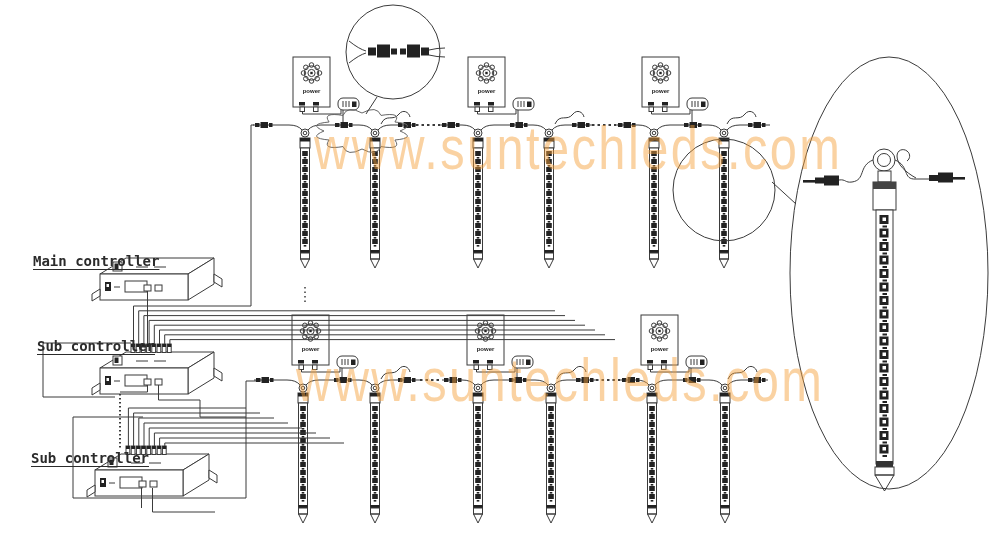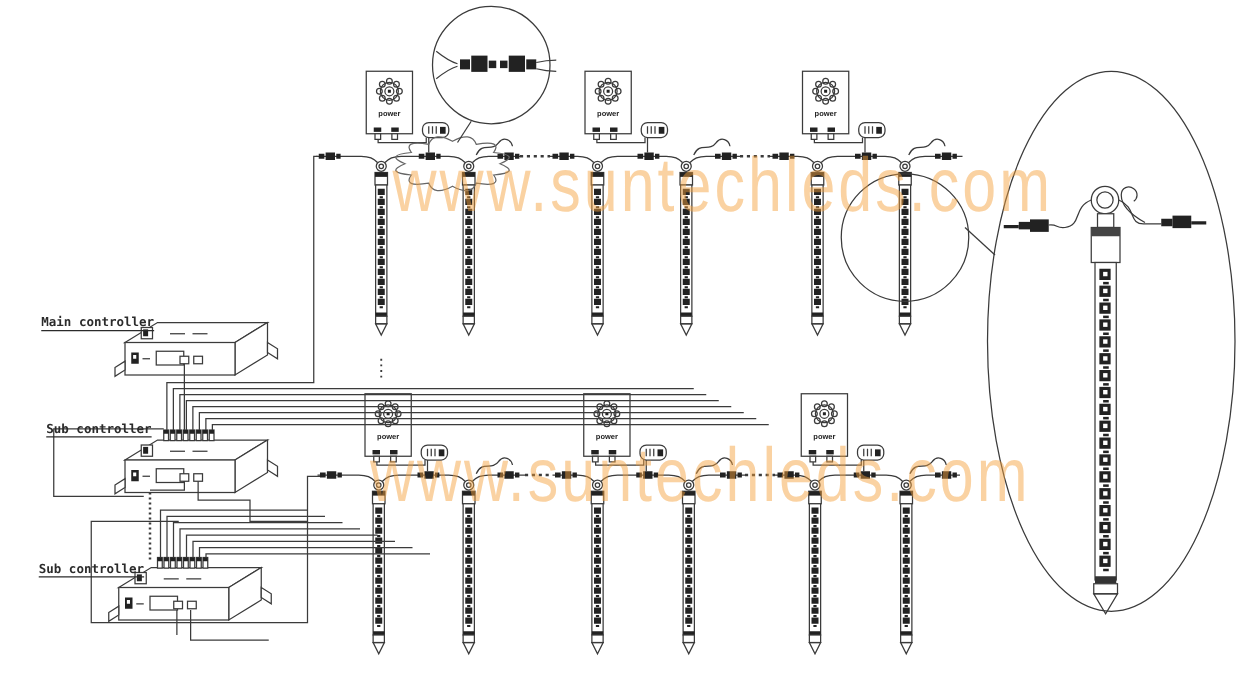--- a/index.html
+++ b/index.html
@@ -11,7 +11,7 @@
              letter-spacing:3px;transform:scaleX(0.8);transform-origin:left top;
              pointer-events:none;}
   .ctl-label{position:absolute;z-index:2;
-             font-family:"DejaVu Sans Mono",monospace;font-size:10px;font-weight:bold;
+             font-family:"DejaVu Sans Mono",monospace;font-size:14px;font-weight:bold;
              color:#2b2b2b;text-decoration:underline;text-underline-offset:3px;
              white-space:nowrap;}
   #lbl-main{left:33px;top:253px;}

